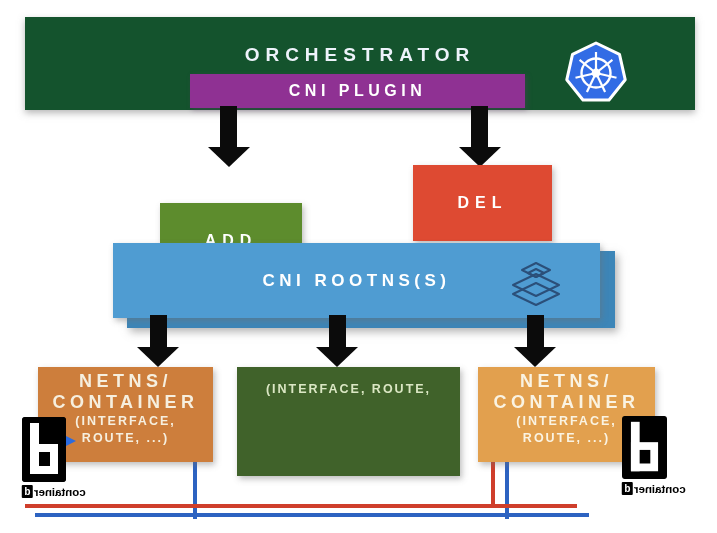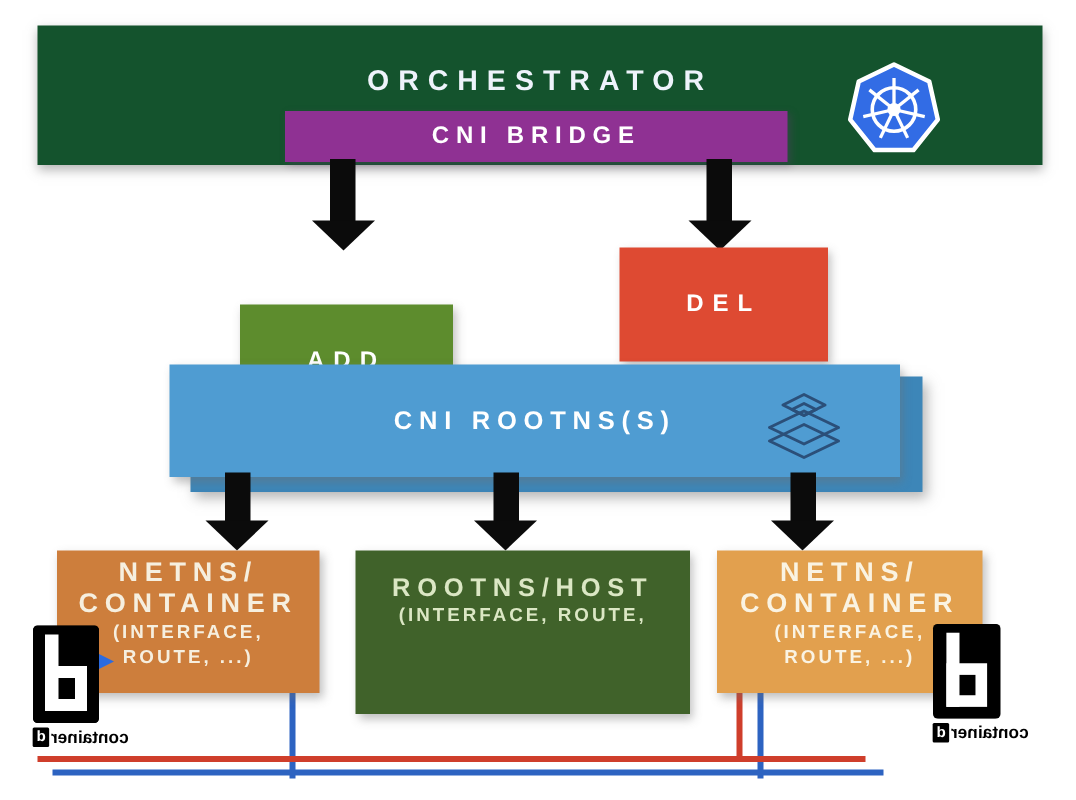--- a/index.html
+++ b/index.html
@@ -87,7 +87,7 @@
     </svg>
   </div>
 
-  <div id="cni-library" class="abs box">CNI BRIDGE</div>
+  <div id="cni-library" class="abs box">CNI PLUGIN</div>
 
   <div class="arrow-stem" style="left:220px;top:106px;height:42px;"></div>
   <div class="arrow-head" style="left:208px;top:147px;"></div>

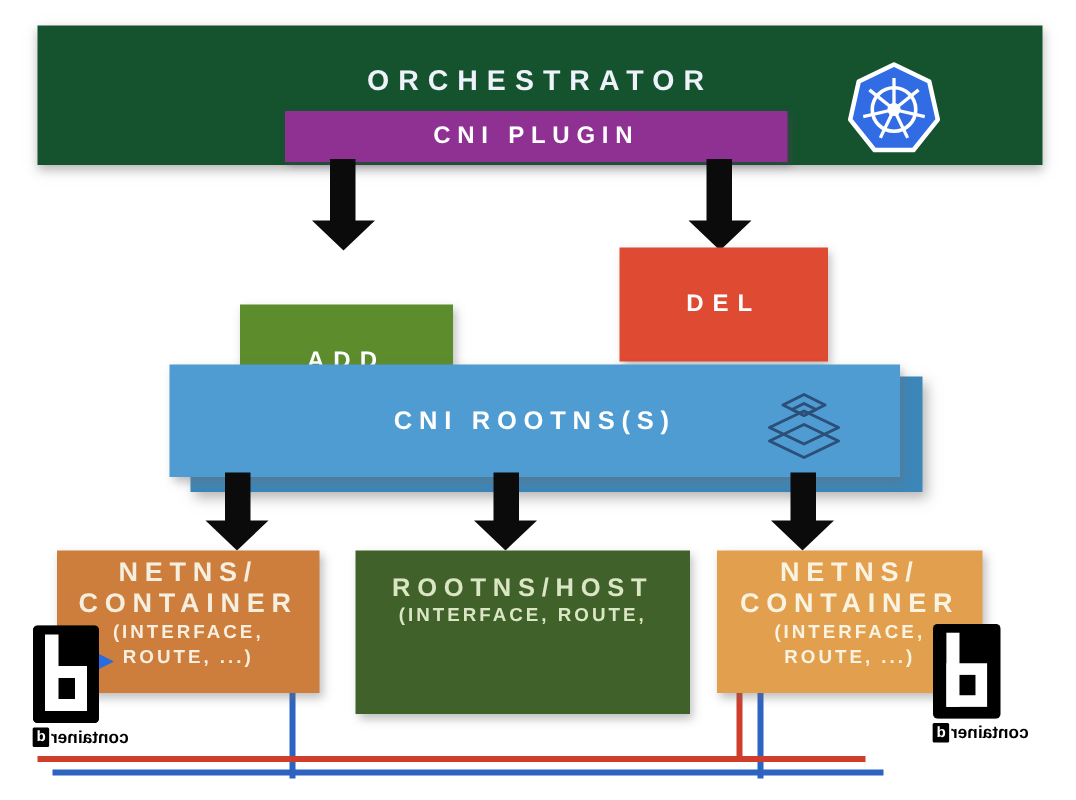--- a/index.html
+++ b/index.html
@@ -131,7 +131,6 @@
   </div>
 
   <div id="rootns-host" class="abs ns-box">
-    <div class="ns-big" style="font-size:17px;">ROOTNS/HOST</div>
     <div class="ns-small">(INTERFACE, ROUTE,</div>
   </div>
 

